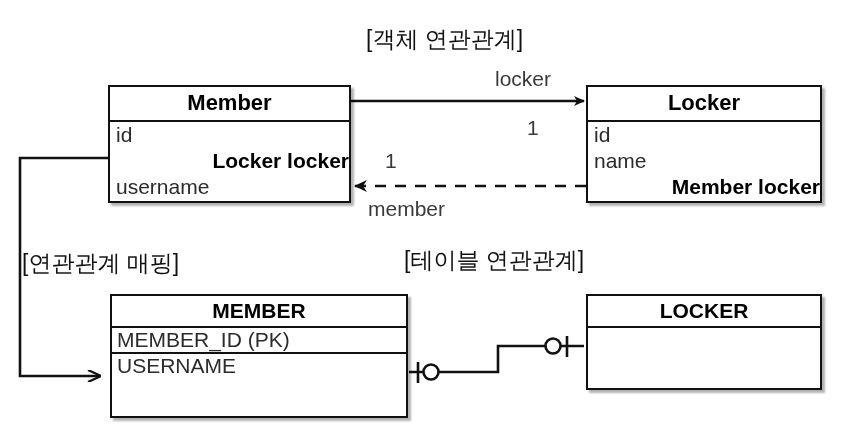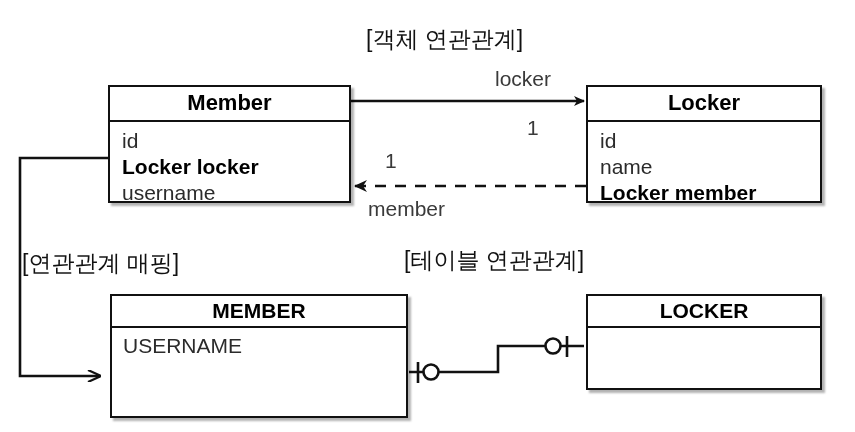--- a/index.html
+++ b/index.html
@@ -40,7 +40,7 @@
     border-bottom: 2px solid #111111;
   }
   .box-body {
-    padding: 6px;
+    padding: 0;
     border-radius: 7px;
   }
   .row {

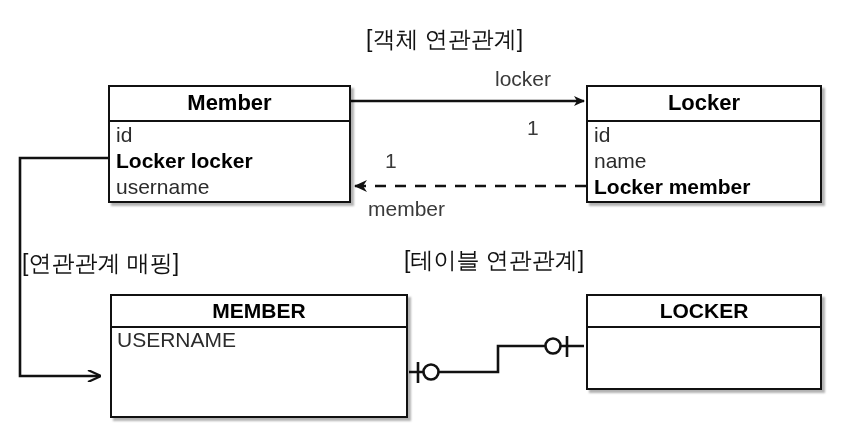--- a/index.html
+++ b/index.html
@@ -52,6 +52,7 @@
   .row.bold {
     font-weight: bold;
     color: #000000;
+    text-align: right;
   }
 
   

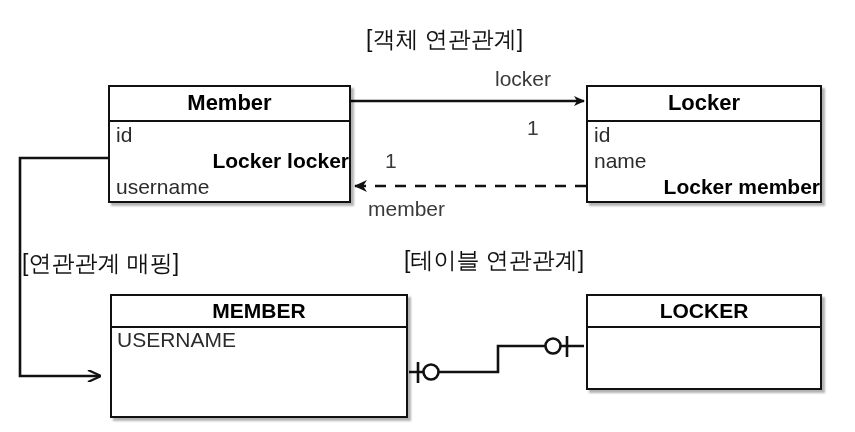--- a/index.html
+++ b/index.html
@@ -157,7 +157,7 @@
     <div class="box-body">
       <div class="row">id</div>
       <div class="row">name</div>
-      <div class="row bold">Locker member</div>
+      <div class="row bold">Member locker</div>
     </div>
   </div>
 

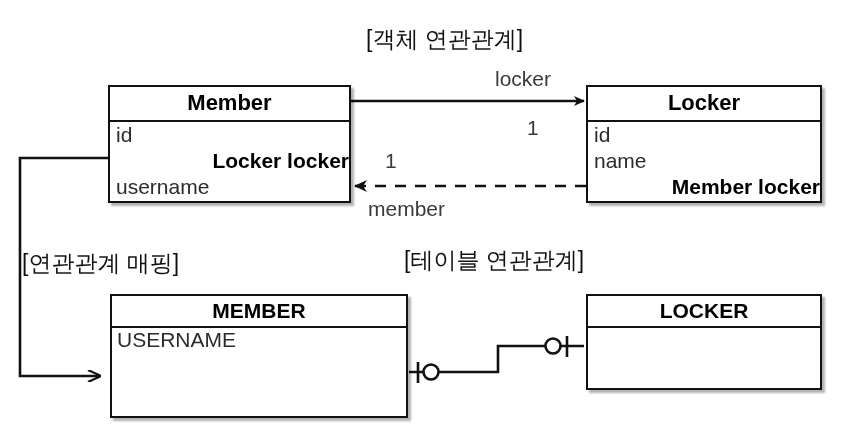--- a/index.html
+++ b/index.html
@@ -164,6 +164,7 @@
   <div class="box tbl-box" style="left:110px; top:294px; width:298px; height:124px;">
     <div class="box-title box-sep">MEMBER</div>
     <div class="box-body">
+      <div class="row box-sep">MEMBER_ID (PK)</div>
       <div class="row">USERNAME</div>
     </div>
   </div>

